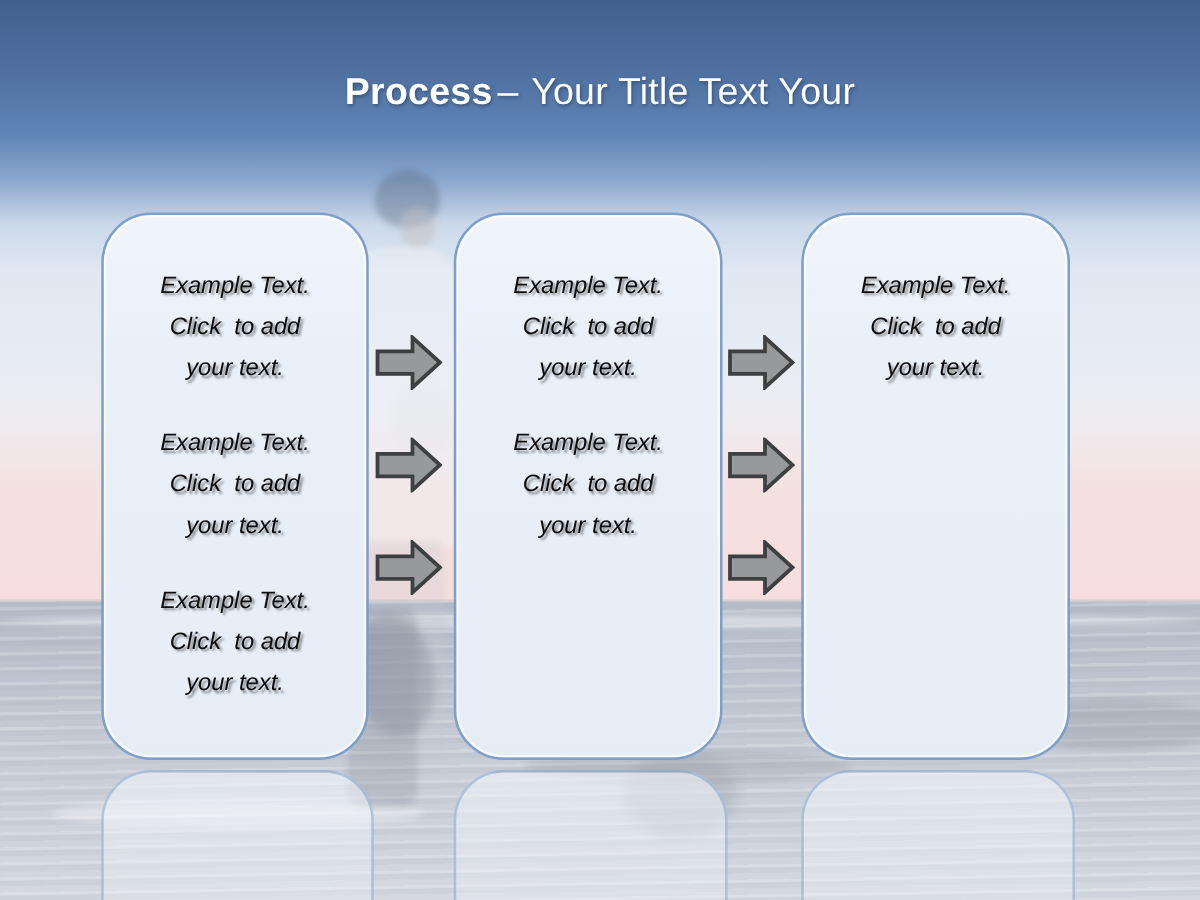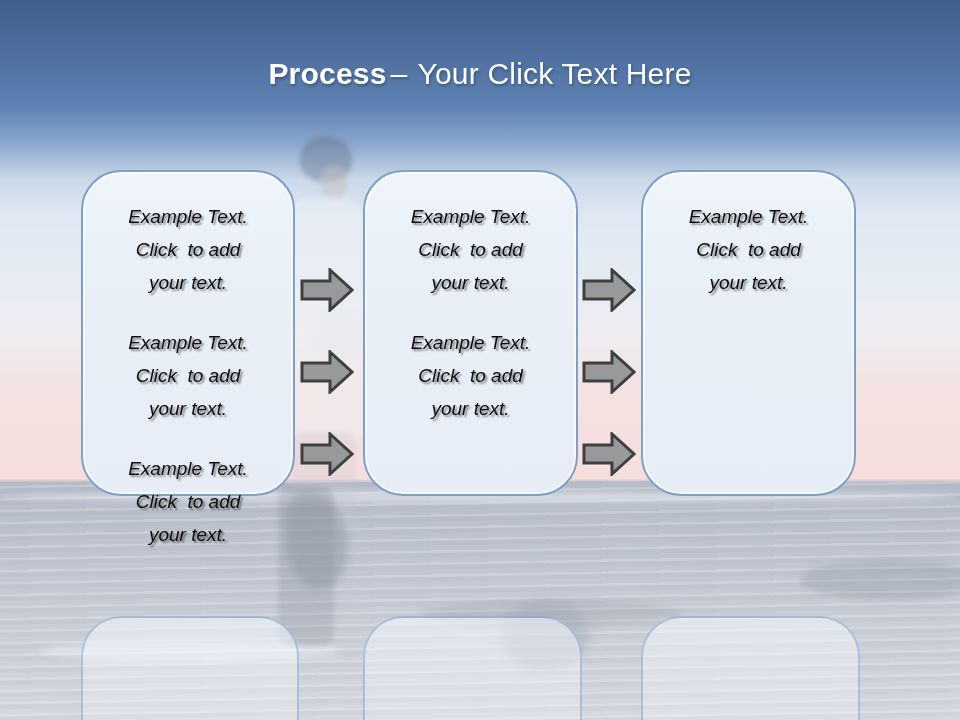--- a/index.html
+++ b/index.html
@@ -123,7 +123,7 @@
 <div class="rock-patch-2"></div>
 
 <div class="slide-title">
-  <span class="title-lead">Process</span><span class="title-dash">–</span><span class="title-rest">Your Click Text Here</span>
+  <span class="title-lead">Process</span><span class="title-dash">–</span><span class="title-rest">Your Title Text Your</span>
 </div>
 
 <div class="reflection refl-1"></div>

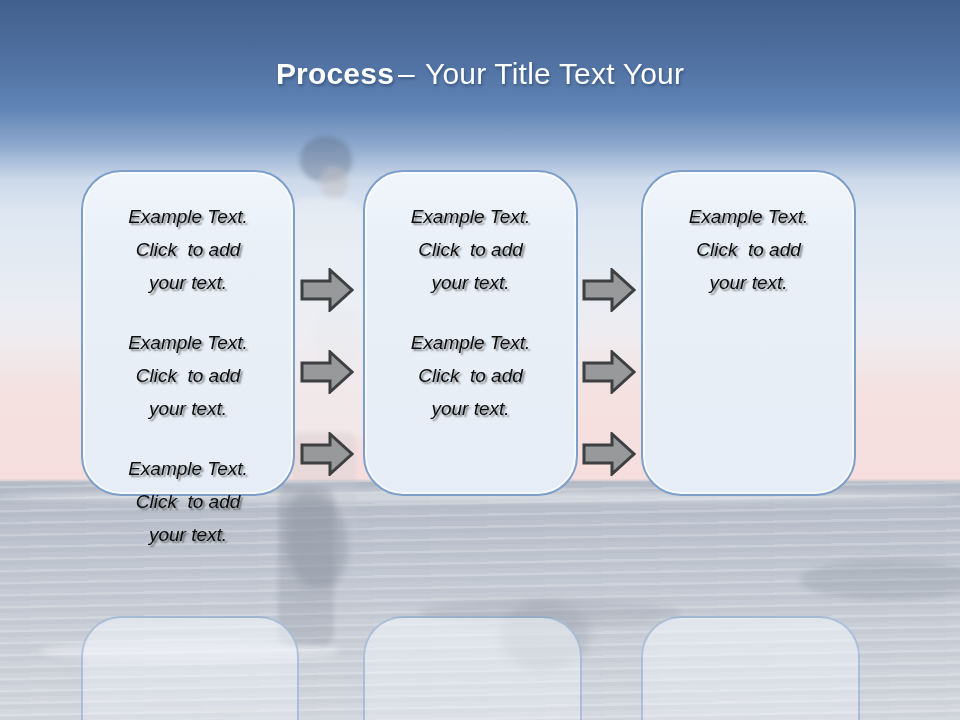--- a/index.html
+++ b/index.html
@@ -75,11 +75,11 @@
   .refl-3{left:641px;width:215px;}
   
   .card{
-    position:absolute;top:170px;height:326px;z-index:3;
+    position:absolute;top:170px;height:438px;z-index:3;
     border:2.5px solid #7d9fc9;border-radius:40px;box-sizing:border-box;
     background:linear-gradient(180deg,#f0f5fb 0%,#e9f0f8 25%,#e6edf6 100%);
     box-shadow:inset 0 0 0 2px rgba(255,255,255,.65);
-    padding-top:28px;
+    padding-top:40px;
   }
   .card-1{left:81px;width:214px;}
   .card-2{left:363px;width:215px;}

